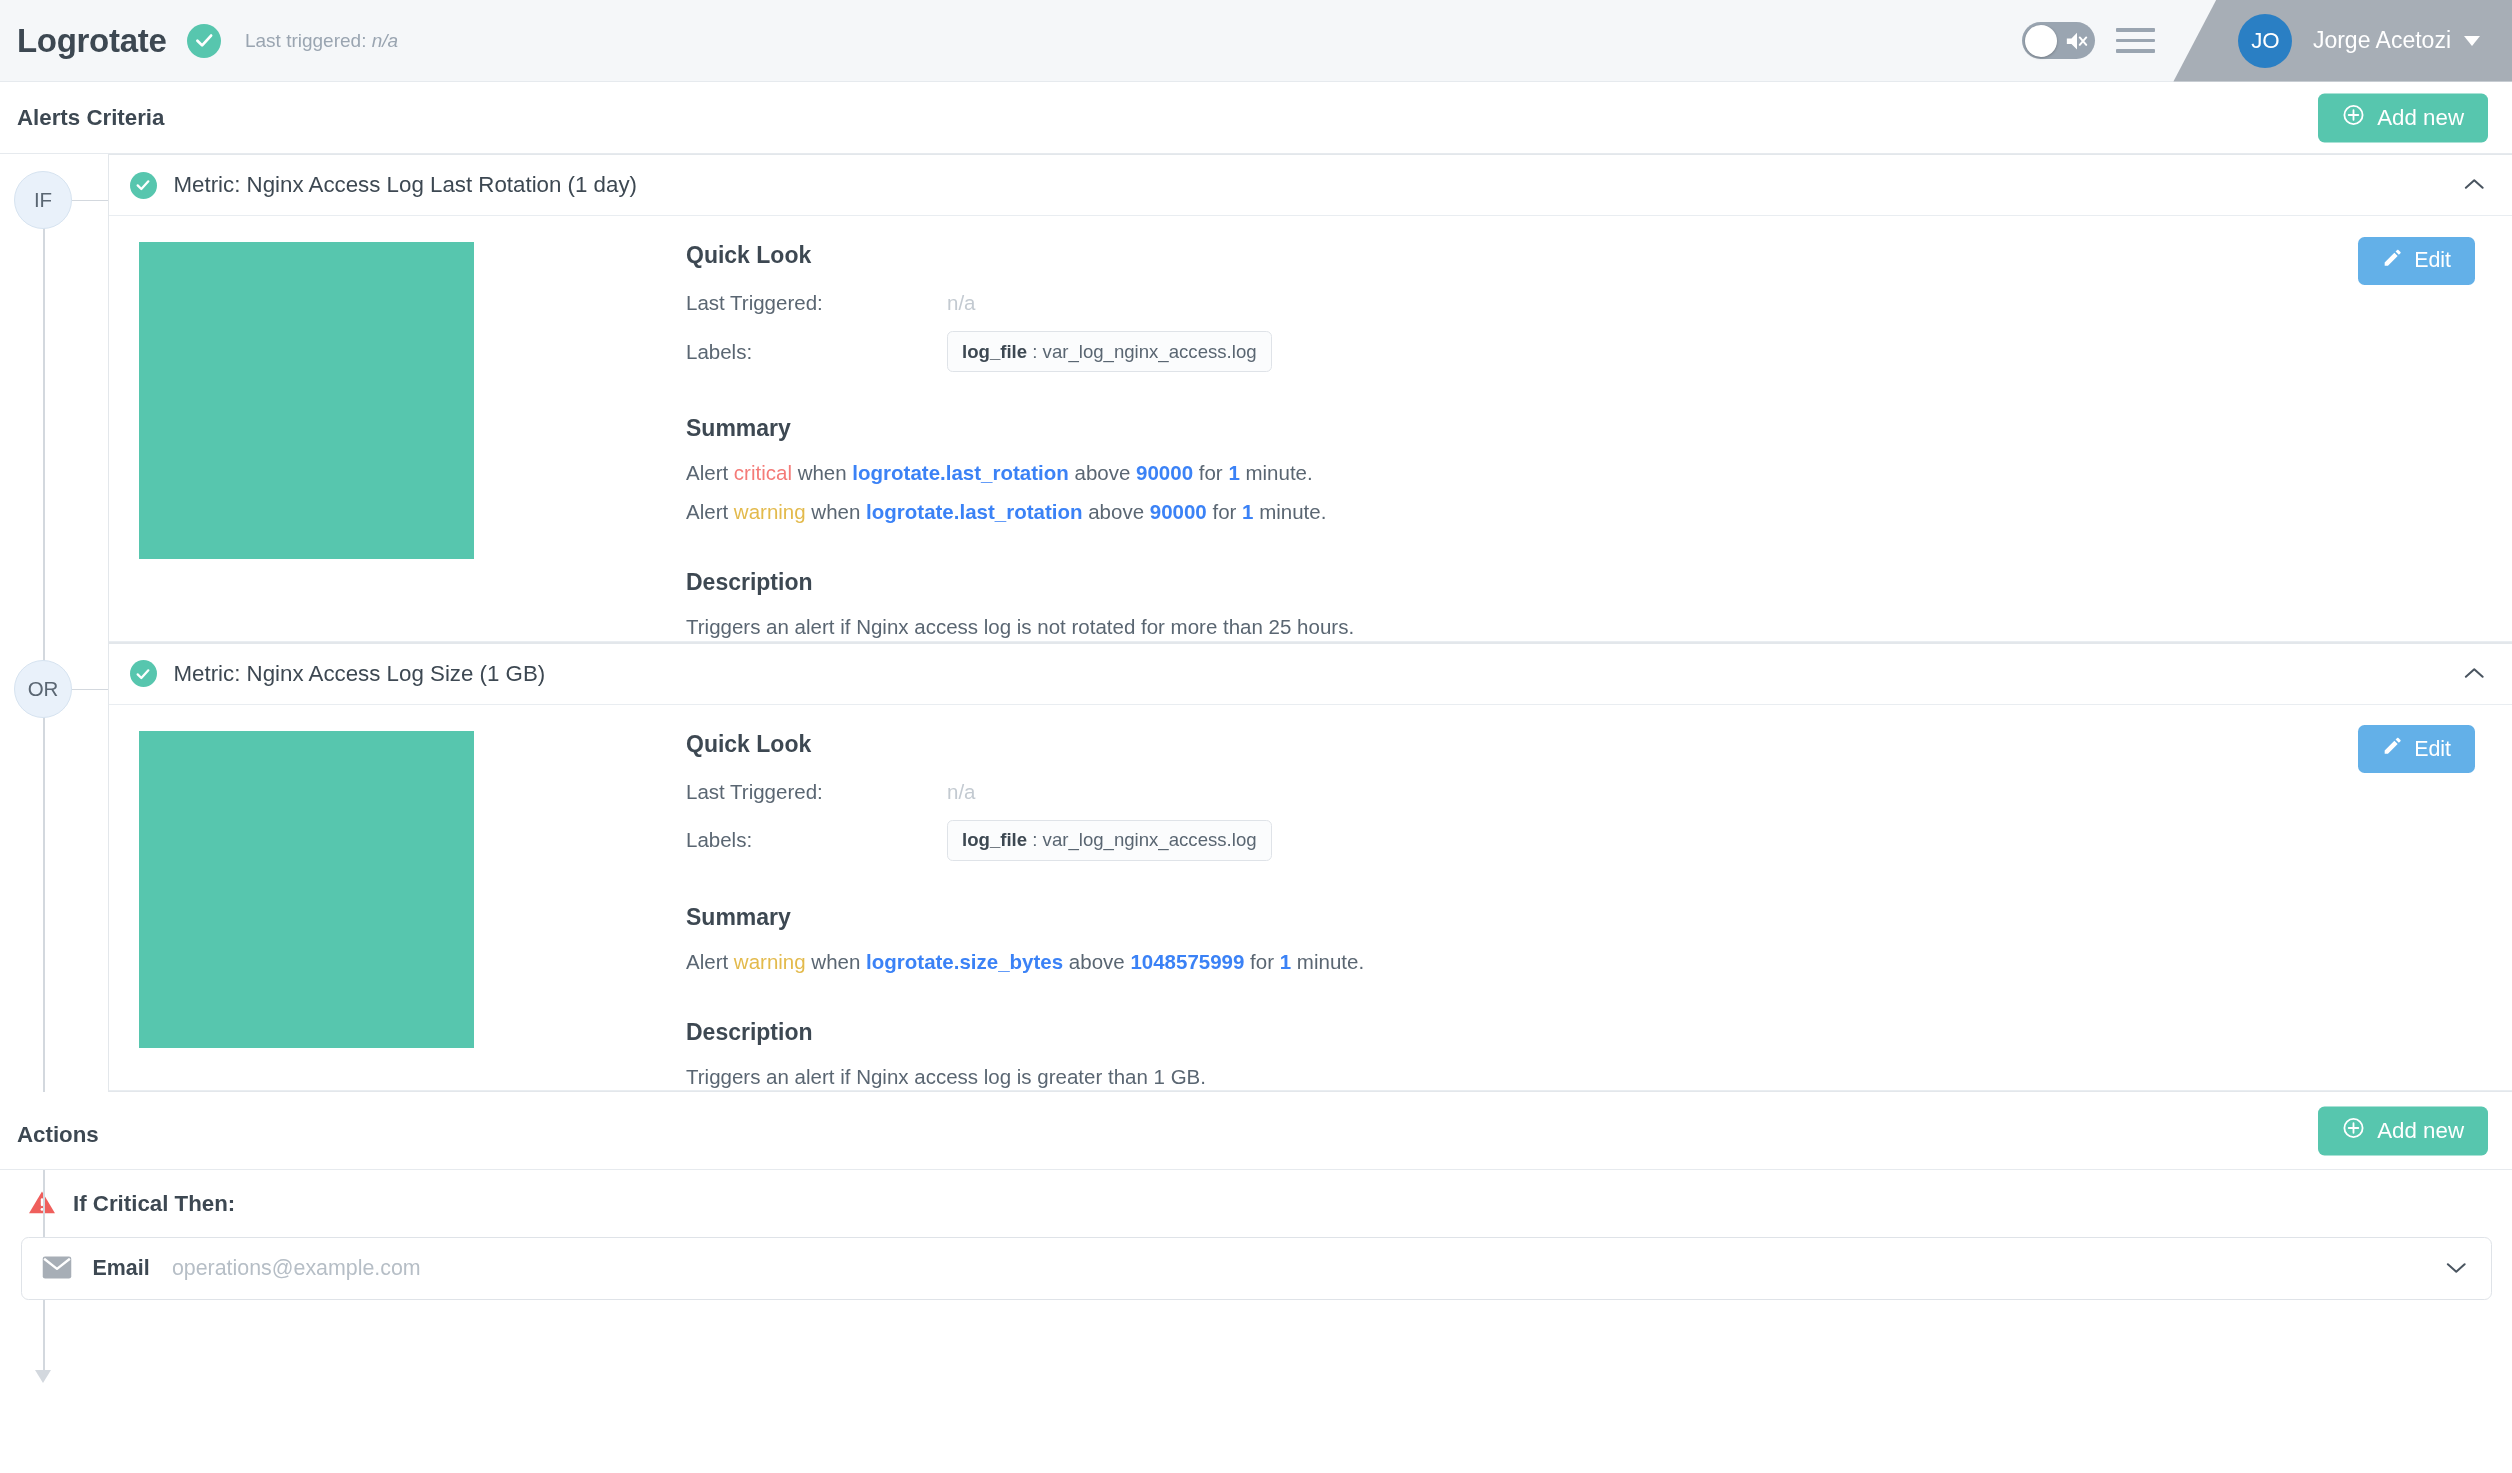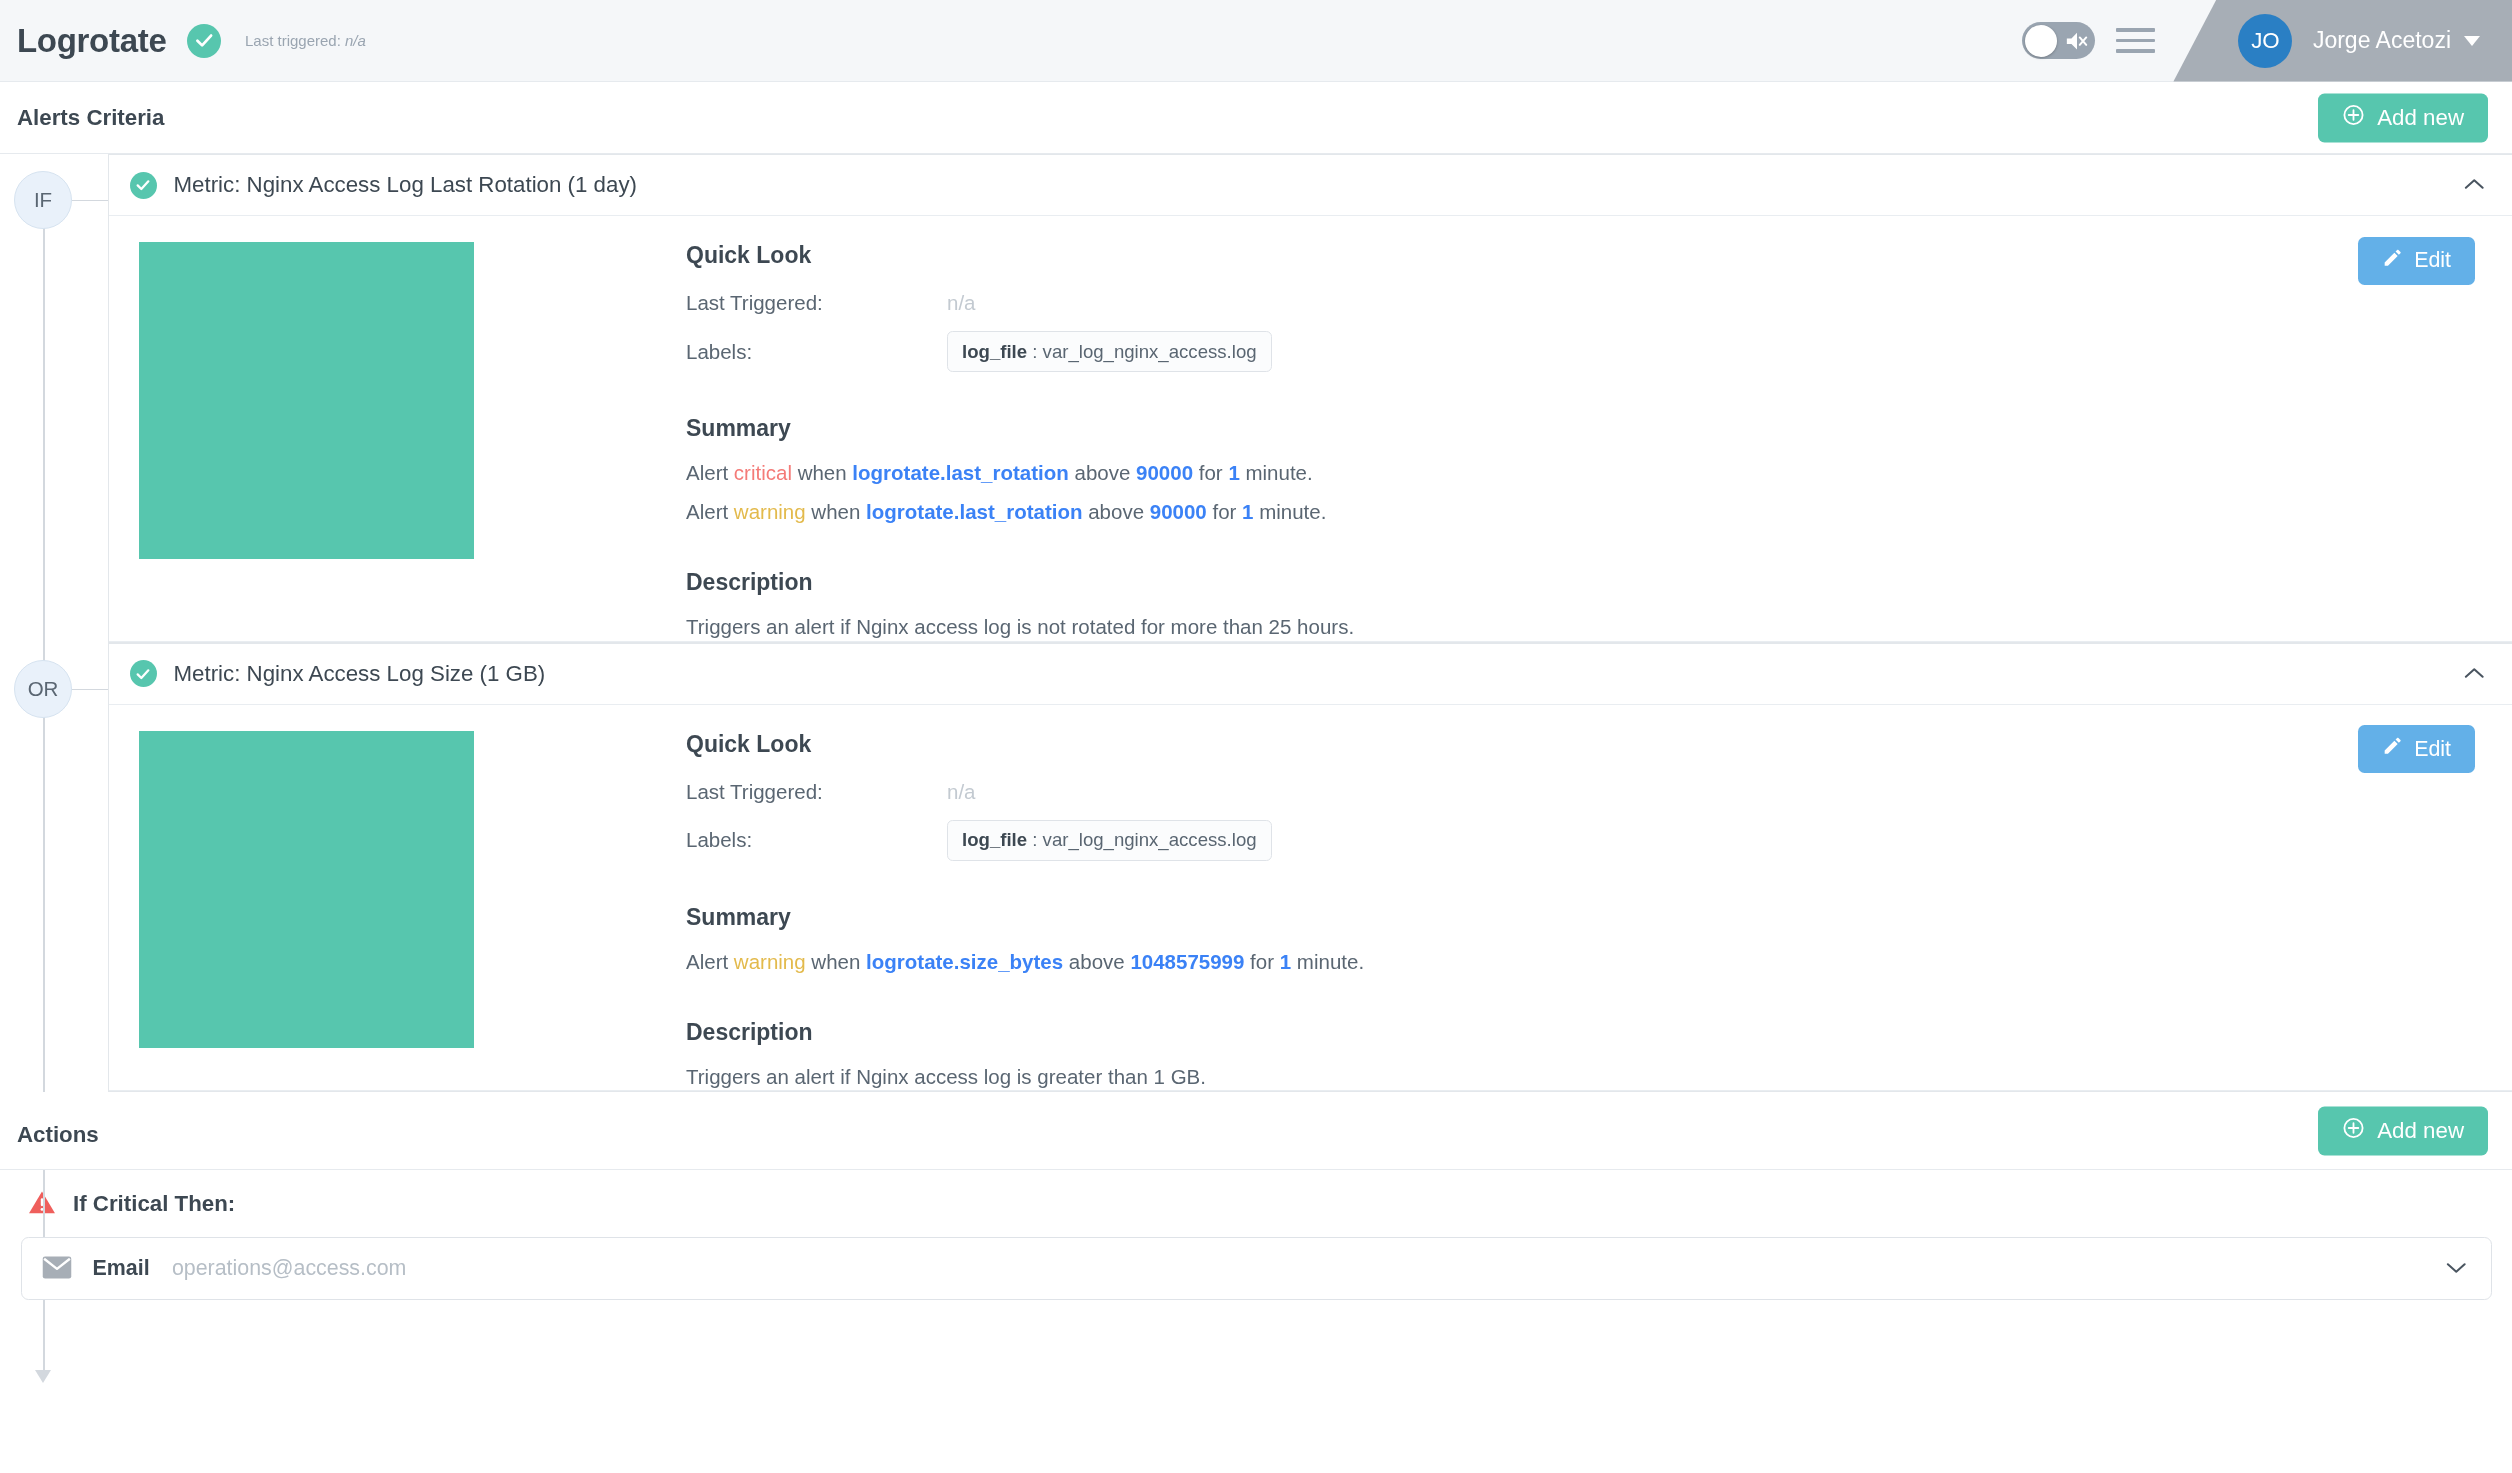--- a/index.html
+++ b/index.html
@@ -39,7 +39,7 @@
   .status-check svg { display:block; }
   .last-trig {
     margin-left: 24px;
-    font-size: 15px;
+    font-size: 19px;
     color: #9aa5b1;
   }
   .last-trig i { font-style: italic; }

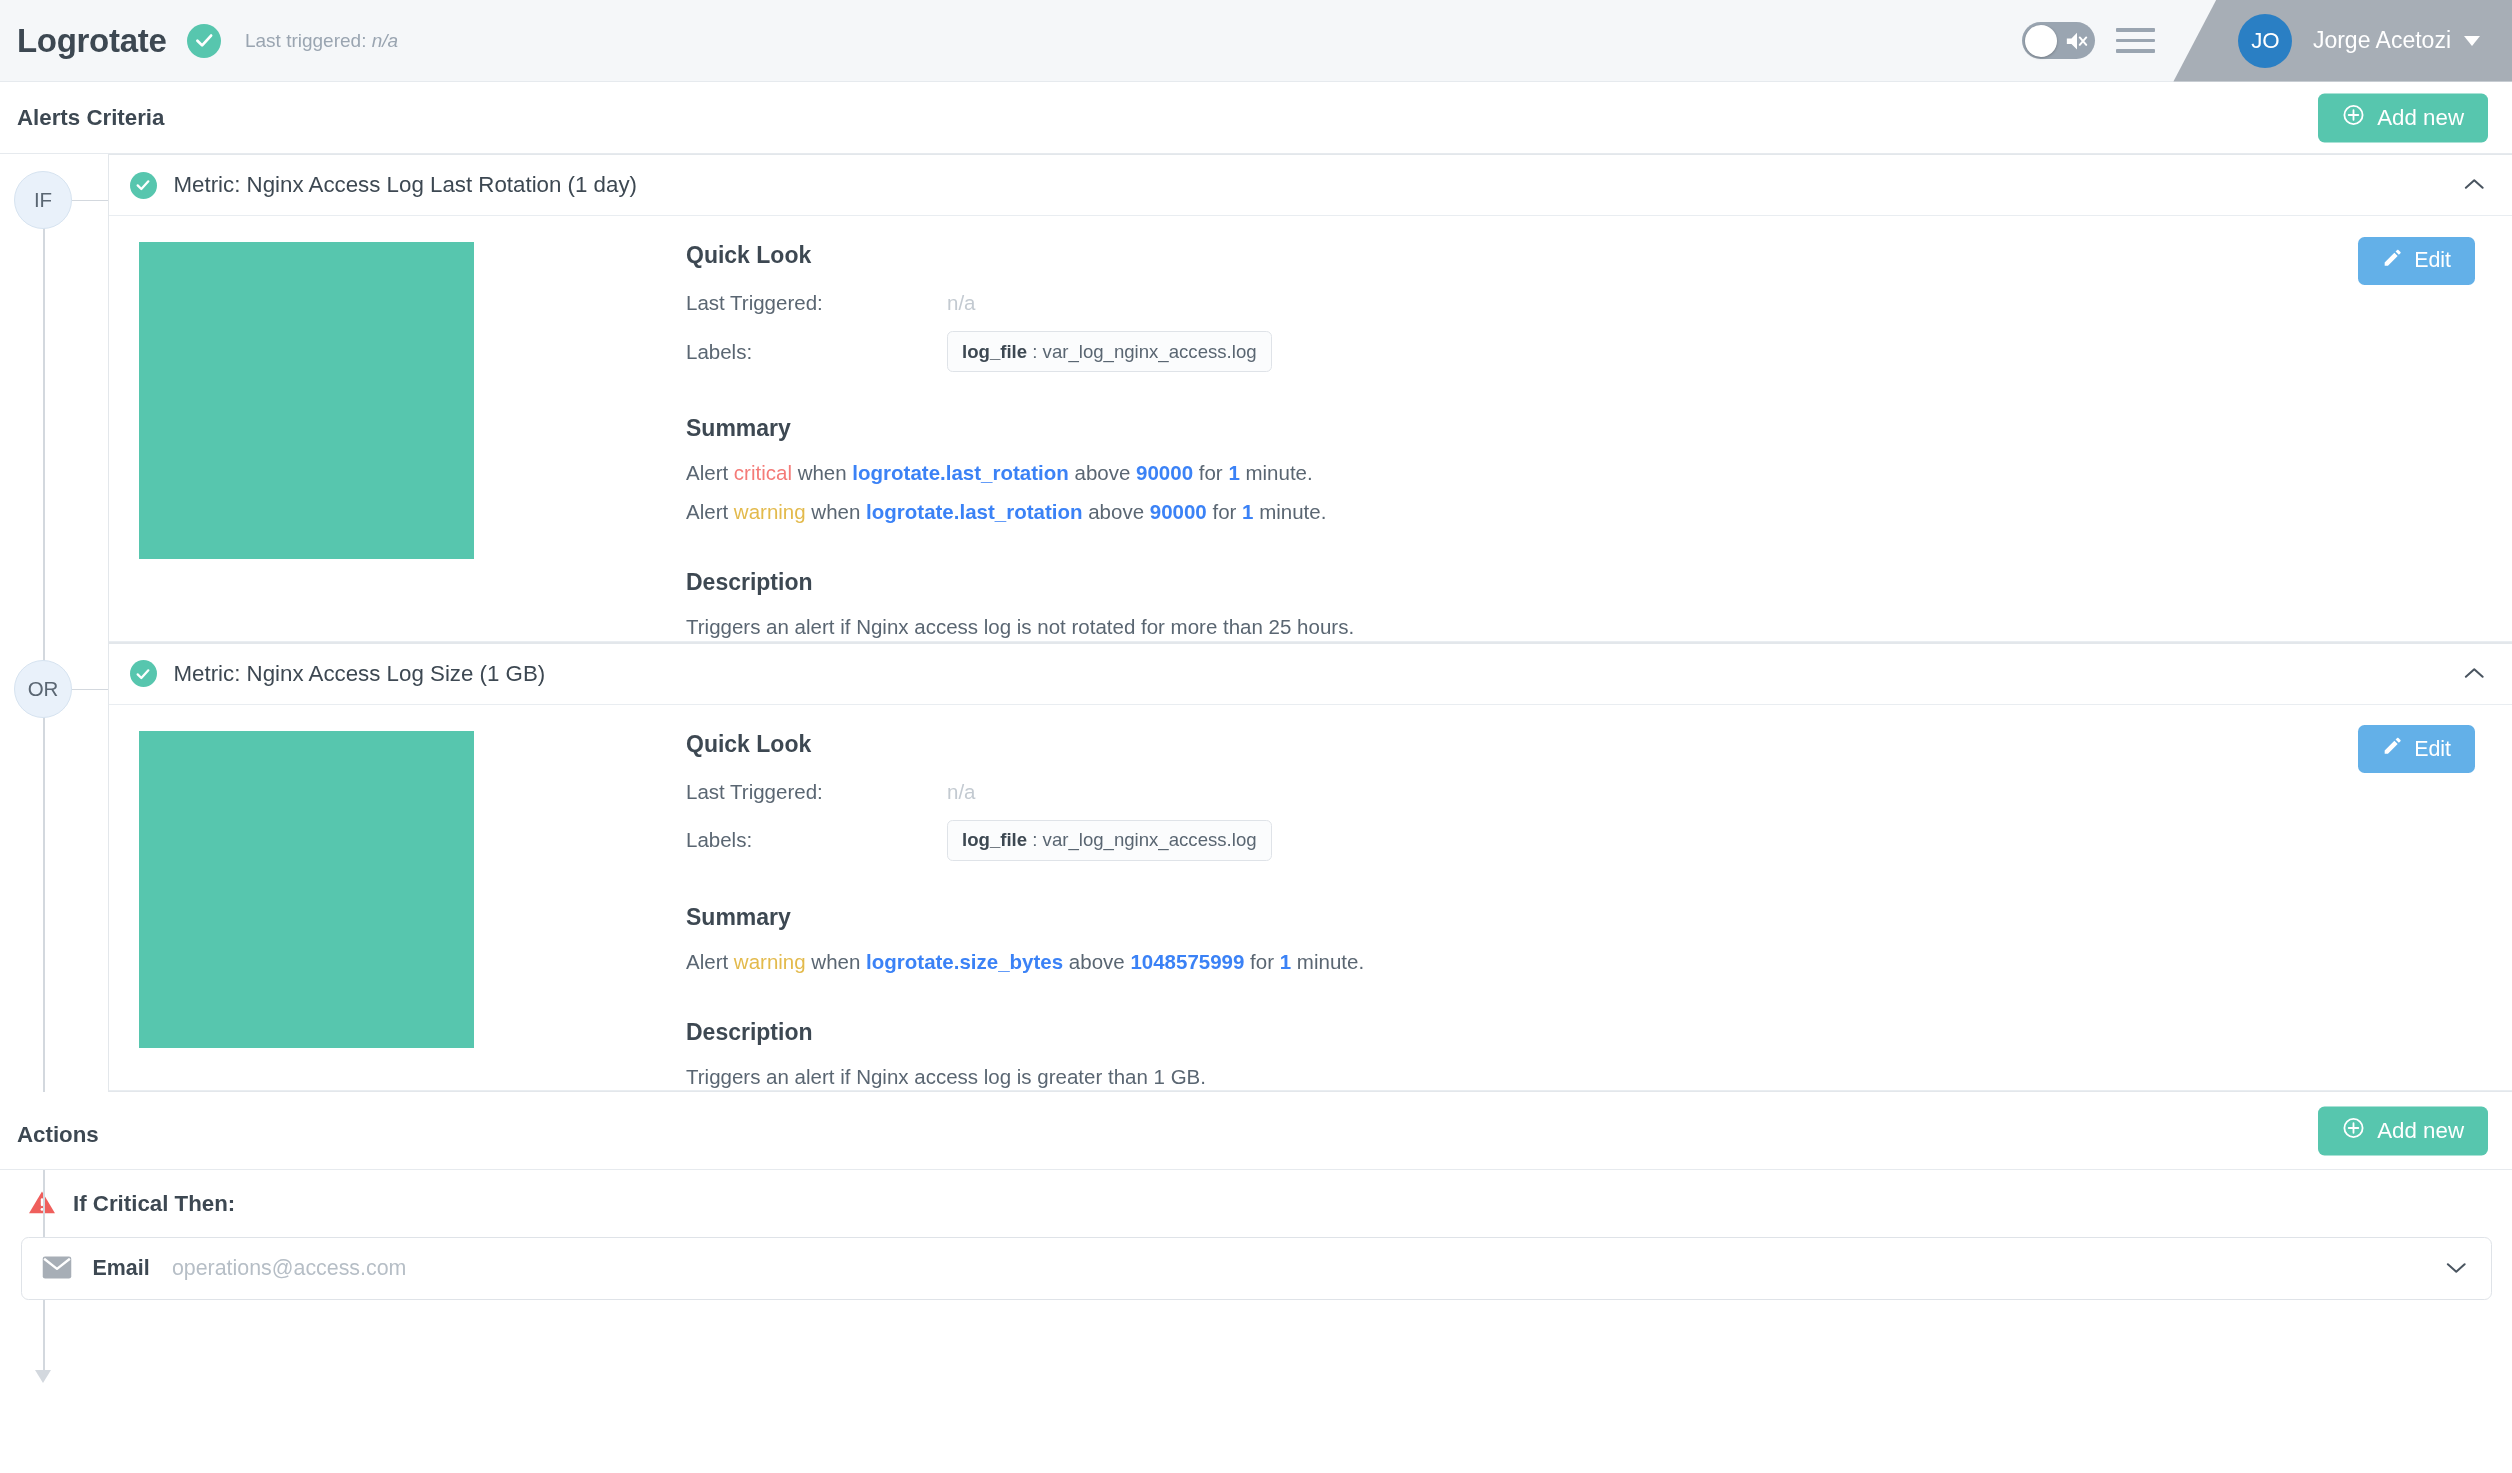--- a/index.html
+++ b/index.html
@@ -571,7 +571,7 @@
     </svg>
   </span>
   <span class="email-label">Email</span>
-  <span class="email-value">operations@access.com</span>
+  <span class="email-value">operations@example.com</span>
   <span class="email-chev">
     <svg width="20.5" height="13" viewBox="0 0 22 14" fill="none" stroke="#4a5560" stroke-width="2.2" stroke-linecap="round" stroke-linejoin="round">
         <polyline points="2,3 11,11 20,3"></polyline>

